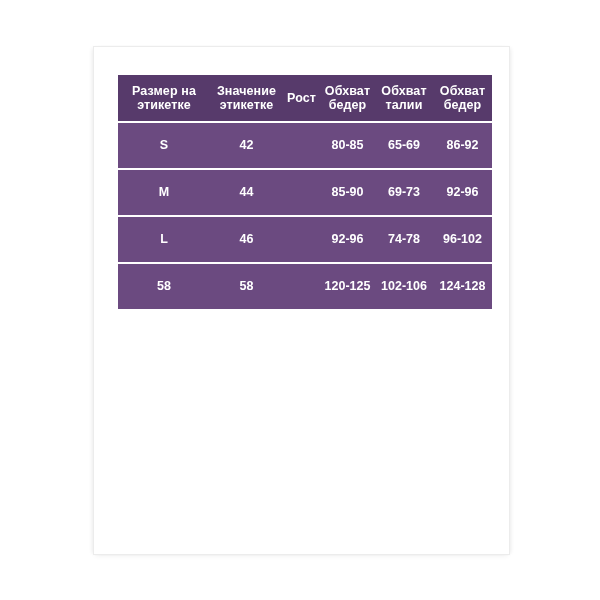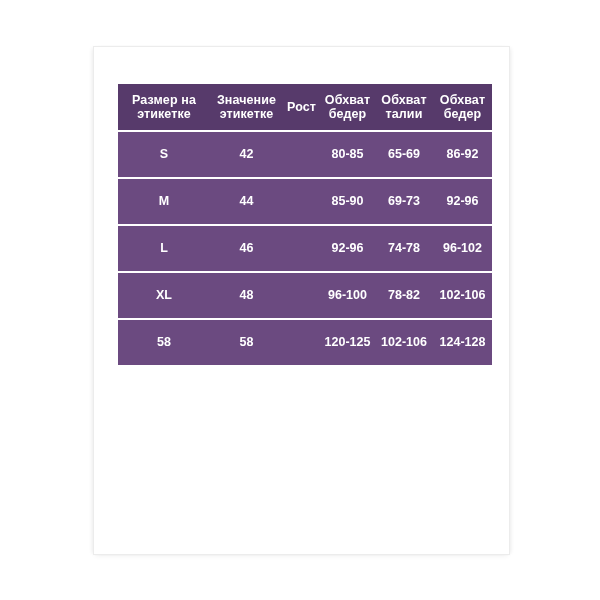--- a/index.html
+++ b/index.html
@@ -33,7 +33,7 @@
   #table-wrap {
     position: absolute;
     left: 118px;
-    top: 82px;
+    top: 73px;
     width: 298px;
   }
 

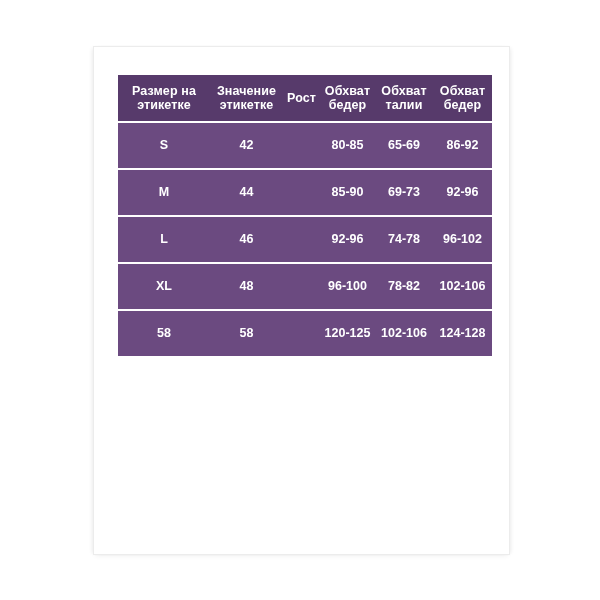--- a/index.html
+++ b/index.html
@@ -144,14 +144,6 @@
           <td>96-102</td>
         </tr>
         <tr>
-          <td>XL</td>
-          <td>48</td>
-          <td></td>
-          <td>96-100</td>
-          <td>78-82</td>
-          <td>102-106</td>
-        </tr>
-        <tr>
           <td>58</td>
           <td>58</td>
           <td></td>

